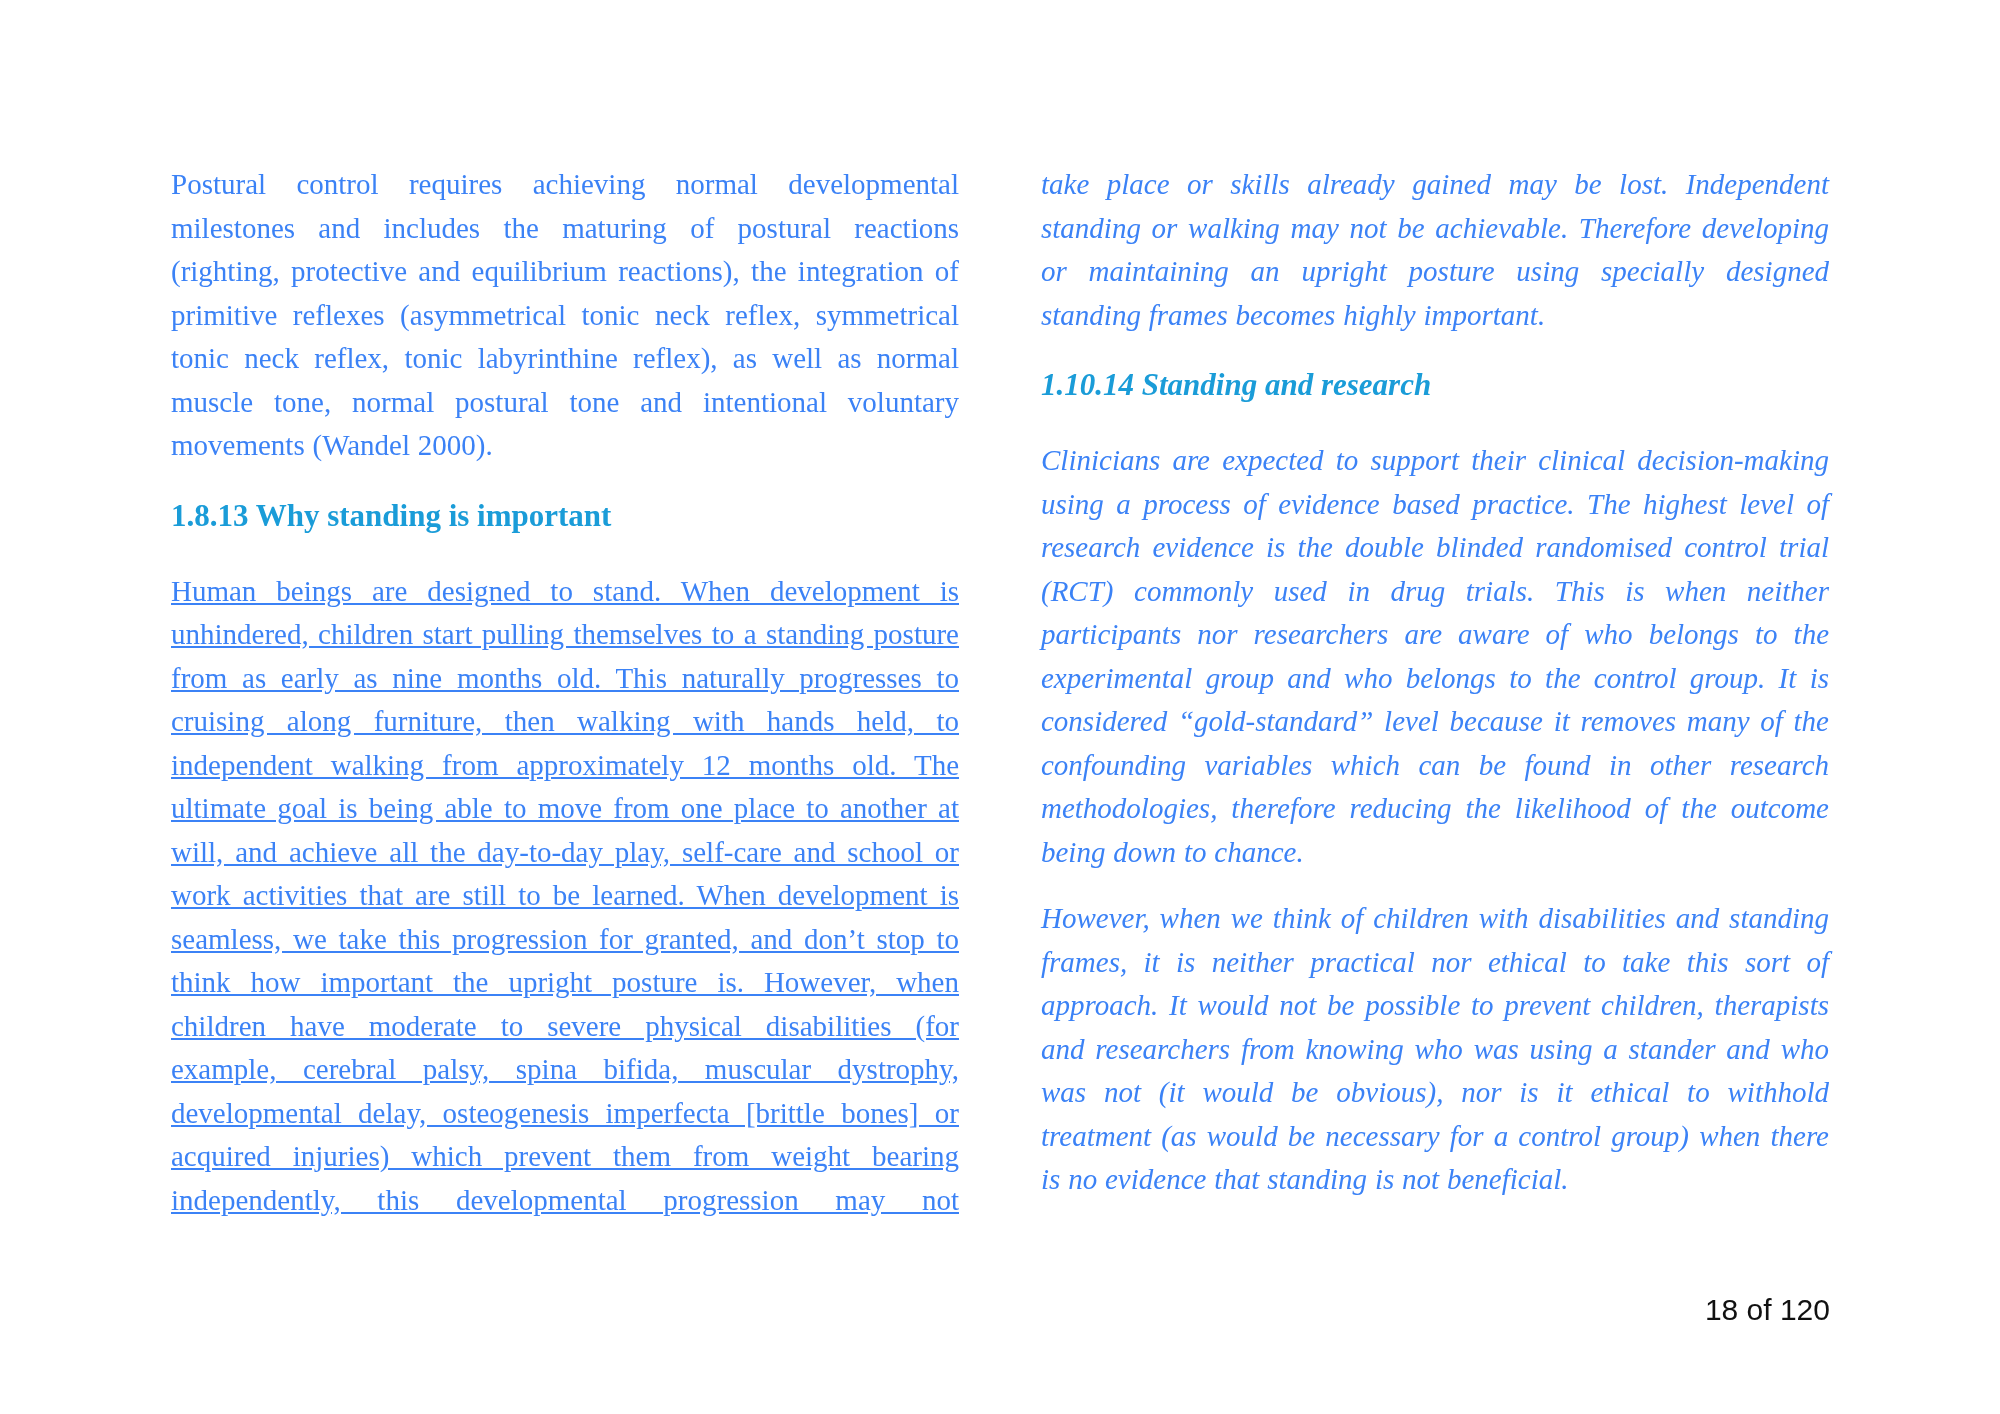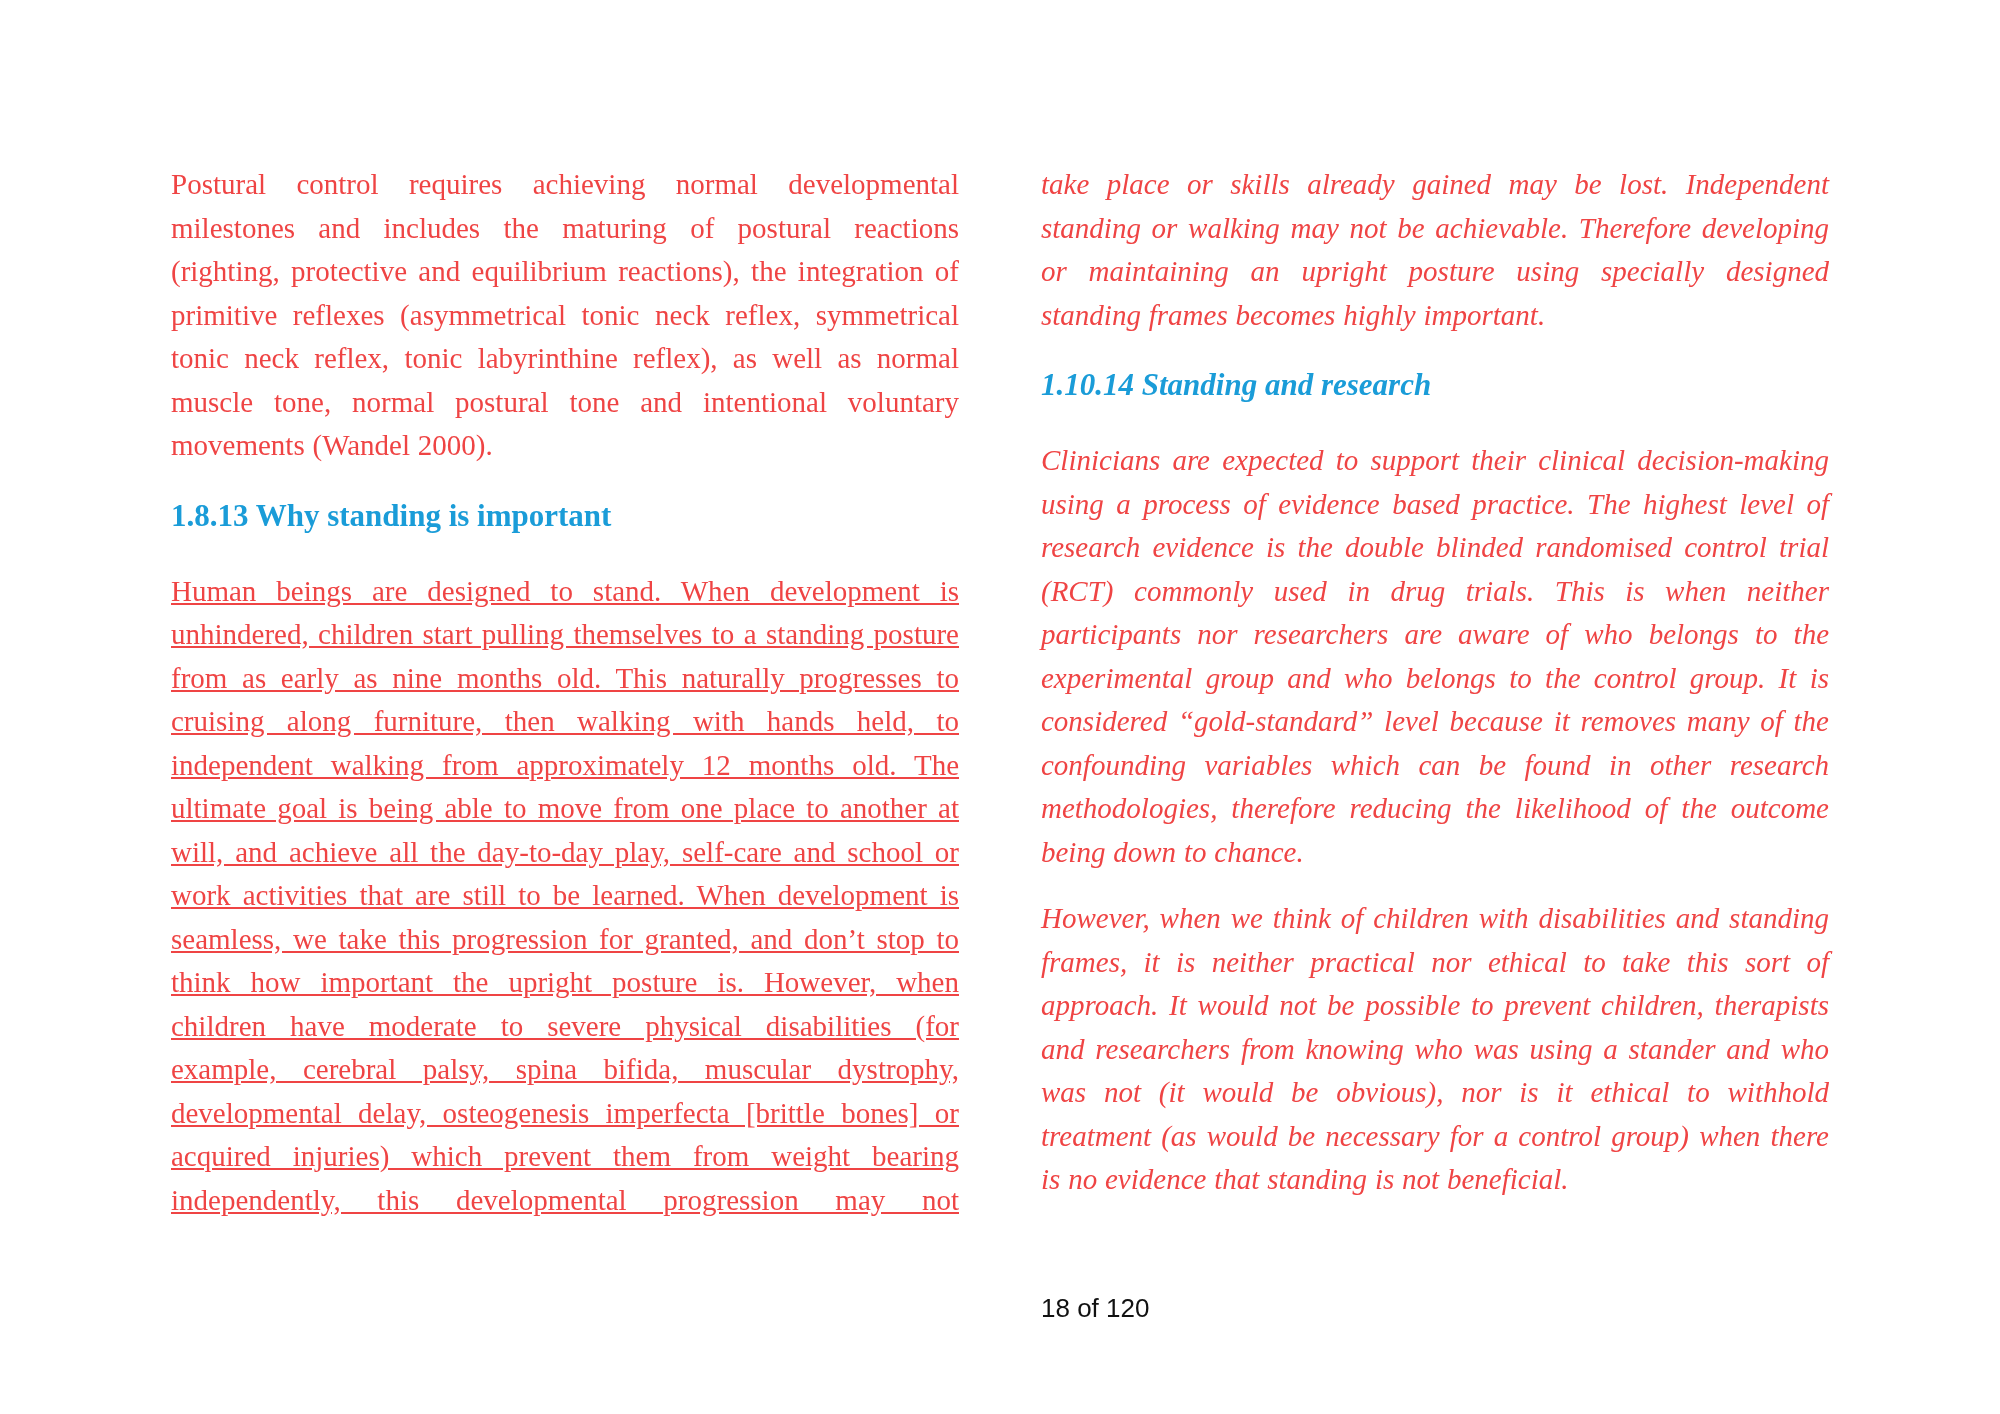--- a/index.html
+++ b/index.html
@@ -27,7 +27,7 @@
     font-size: 29px;
     line-height: 43.5px;
     text-align: justify;
-    color: #ef4444;
+    color: #3b82f6;
     word-spacing: 0.02em;
   }
   

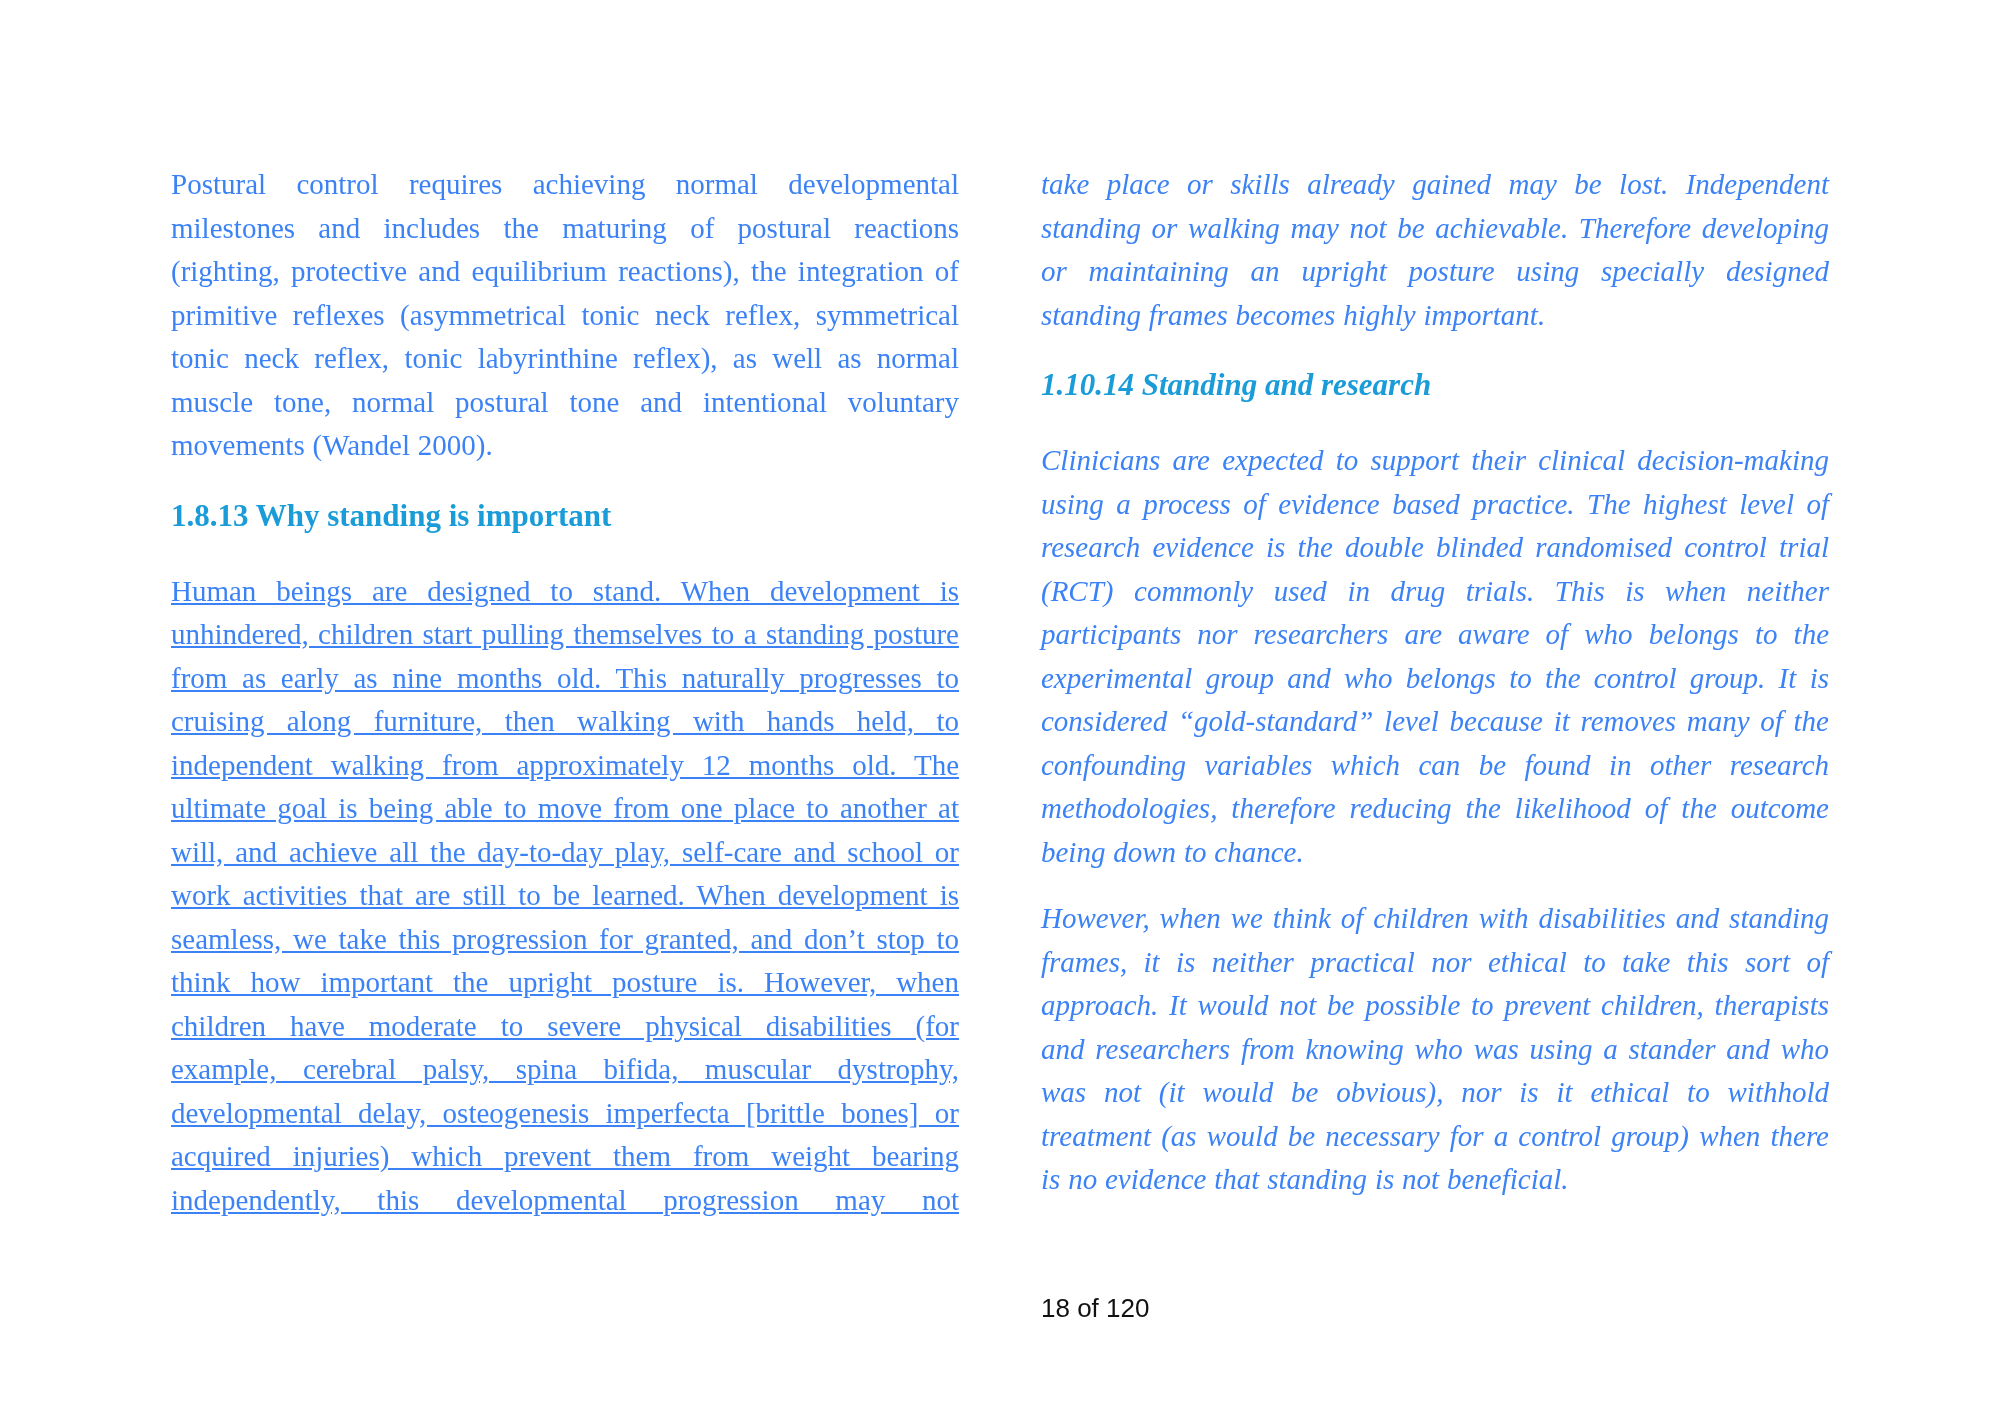--- a/index.html
+++ b/index.html
@@ -47,8 +47,9 @@
     top: 1293px;
     left: 1041px;
     width: 789px;
+    text-align: right;
     font-family: "Liberation Sans", sans-serif;
-    font-size: 26px;
+    font-size: 30px;
     color: #111111;
   }
 </style>

